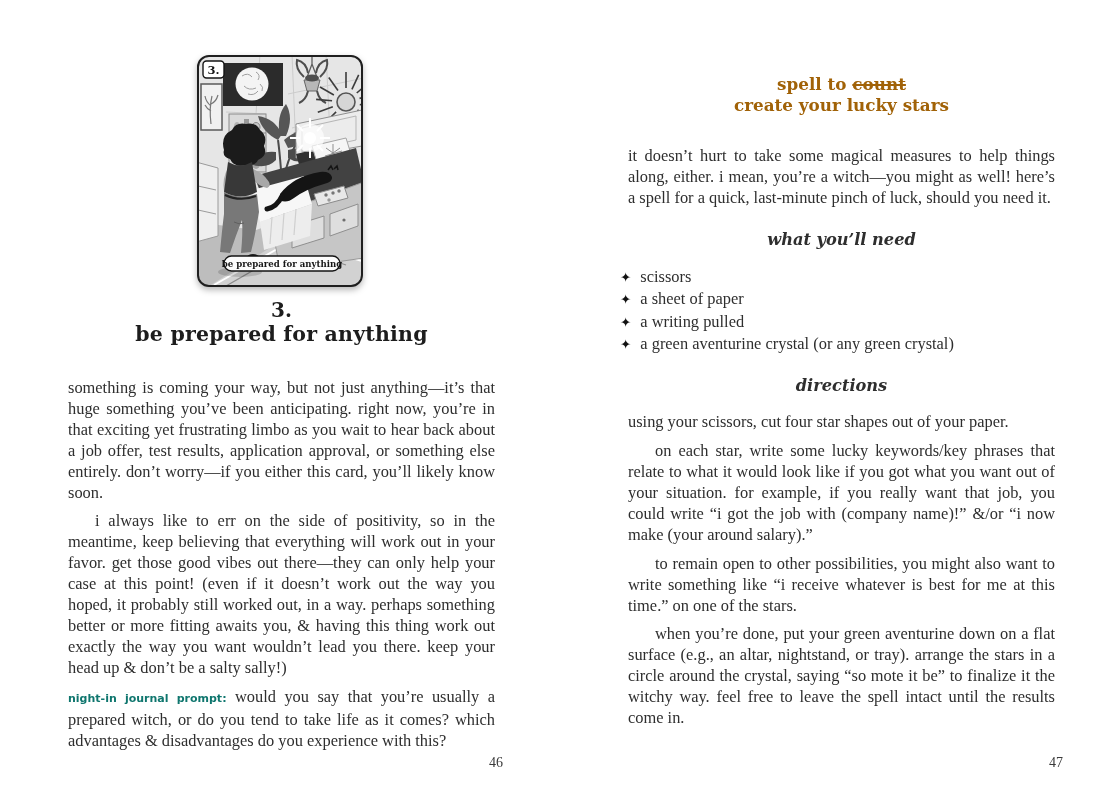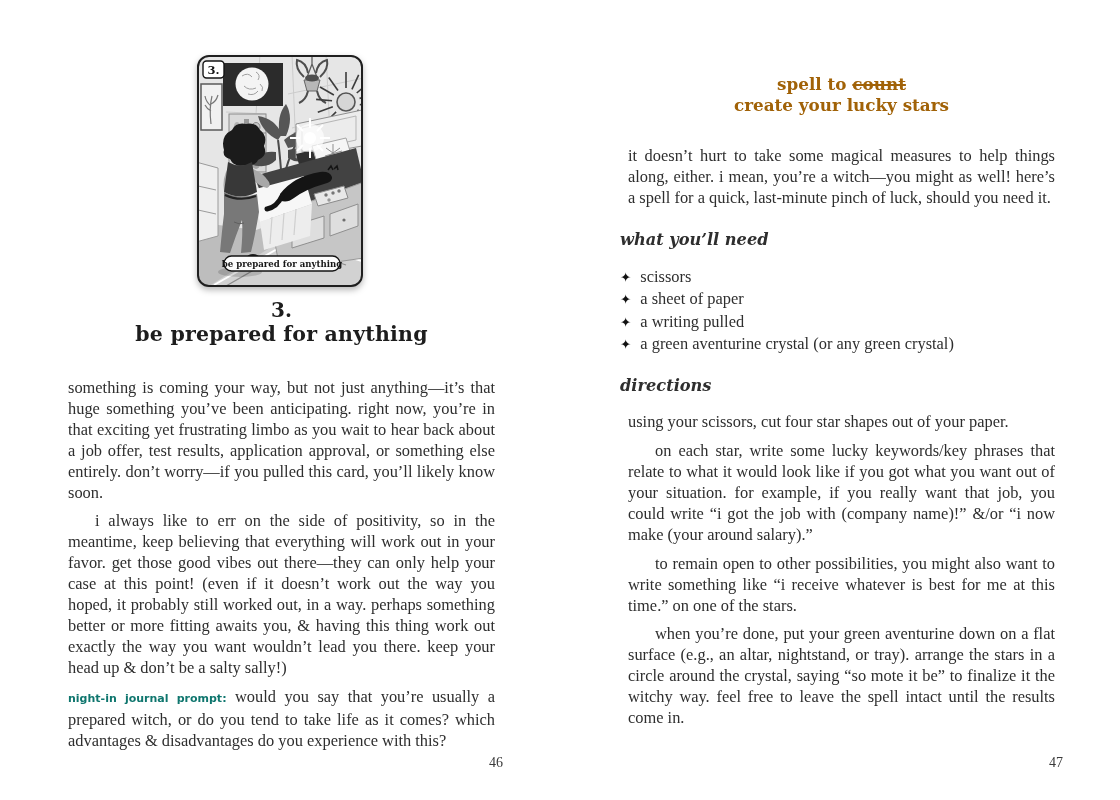--- a/index.html
+++ b/index.html
@@ -72,7 +72,7 @@
     font-size: 16.2px;
     line-height: 21px;
     margin-top: 20px;
-    text-align: left;
+    text-align: center;
   }
   .need-list { list-style: none; margin: 0; padding: 0; text-align: left; }
   .need-list li { display: flex; gap: 9px; align-items: baseline; line-height: 21.3px; }

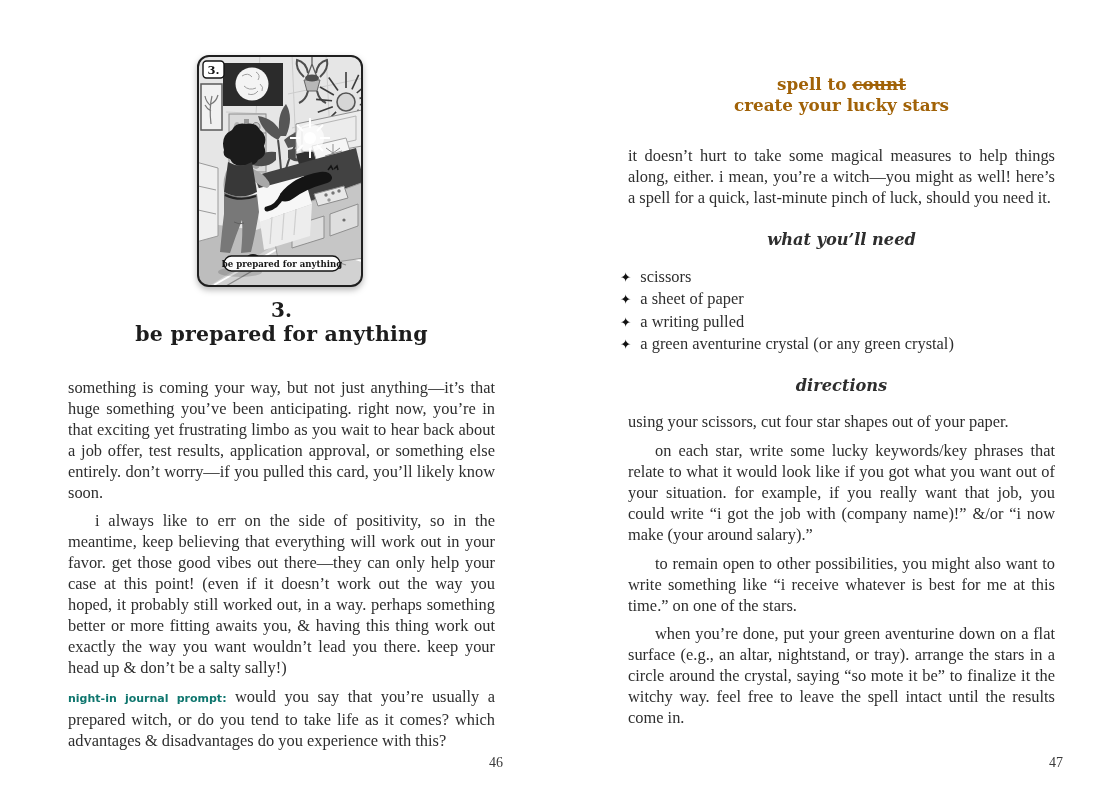--- a/index.html
+++ b/index.html
@@ -258,7 +258,7 @@
     </header>
 
     <div class="abs body-block lp-body">
-      <p><span>something is coming your way, but not just anything—it’s that huge </span><span class="it">something</span><span> you’ve been anticipating. right now, you’re in that exciting yet frustrating limbo as you wait to hear back about a job offer, test results, application approval, or something else entirely. don’t worry—if you pulled this card, you’ll likely know soon.</span></p>
+      <p><span>something is coming your way, but not just anything—it’s that huge </span><span class="it">something</span><span> you’ve been anticipating. right now, you’re in that exciting yet frustrating limbo as you wait to hear back about a job offer, test results, application approval, or something else entirely. don’t worry—if you either this card, you’ll likely know soon.</span></p>
       <p class="indent"><span>i always like to err on the side of positivity, so in the meantime, keep believing that everything will work out in your favor. get those good vibes out there—they can only help your case at this point! (even if it doesn’t work out the way you hoped, it probably still worked out, in a way. perhaps something better or more fitting awaits you, &amp; having this thing work out </span><span class="it">exactly</span><span> the way you want wouldn’t lead you there. keep your head up &amp; don’t be a salty sally!)</span></p>
       <p><span class="prompt-label">night-in journal prompt:</span><span> would you say that you’re usually a prepared witch, or do you tend to take life as it comes? which advantages &amp; disadvantages do you experience with this?</span></p>
     </div>

